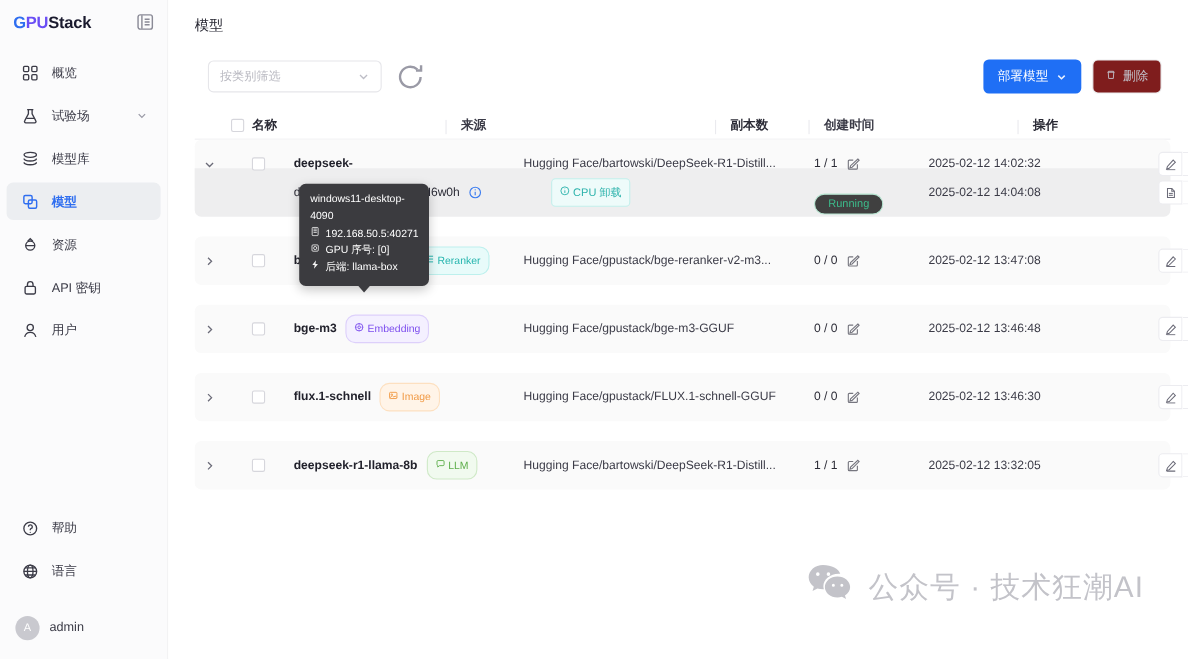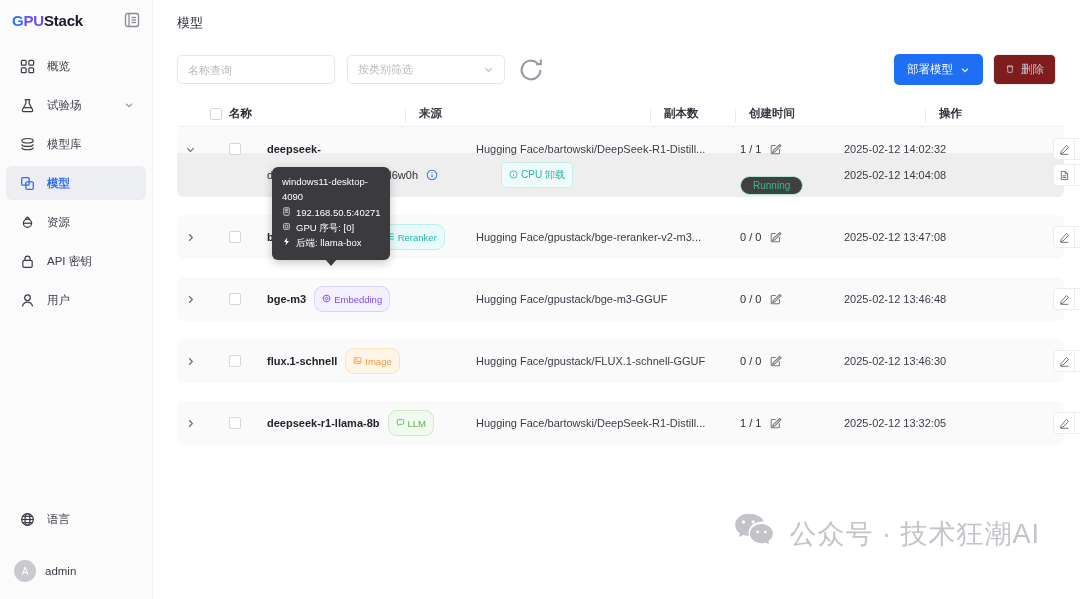--- a/index.html
+++ b/index.html
@@ -296,7 +296,6 @@
     <div class="page-title">模型</div>
 
     <div class="toolbar">
-      <input class="search-input" type="text" placeholder="名称查询" style="">
       <div class="filter-select">
         <span>按类别筛选</span>
         <span class="chev"><svg viewBox="0 0 12 12" fill="none" stroke="currentColor" stroke-width="1.3">

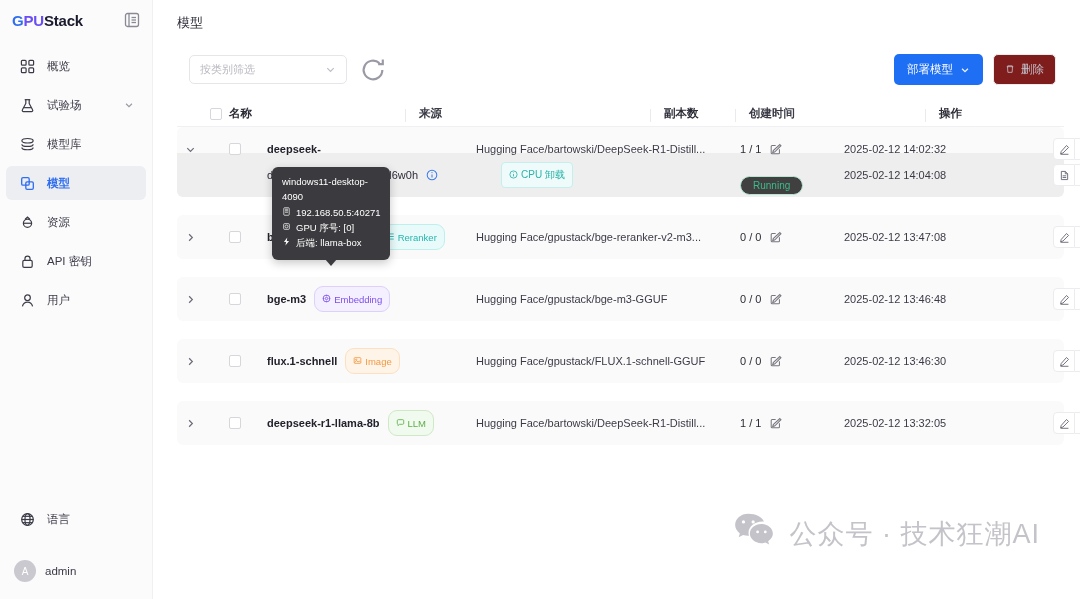--- a/index.html
+++ b/index.html
@@ -272,6 +272,16 @@
     <div class="spacer"></div>
 
     <div class="bottom-nav">
+      <div class="nav-item">
+        <span class="ico">
+            <svg viewBox="0 0 16 16" fill="none" stroke="currentColor" stroke-width="1.3">
+              <circle cx="8" cy="8" r="6.2"></circle>
+              <path d="M6.2 6.3a1.9 1.9 0 1 1 2.5 1.8c-.5.2-.7.6-.7 1.1v.4"></path>
+              <circle cx="8" cy="11.6" r=".6" fill="currentColor" stroke="none"></circle>
+            </svg>
+          </span>
+        <span>帮助</span>
+      </div>
       <div class="nav-item">
         <span class="ico">
             <svg viewBox="0 0 16 16" fill="none" stroke="currentColor" stroke-width="1.3">

